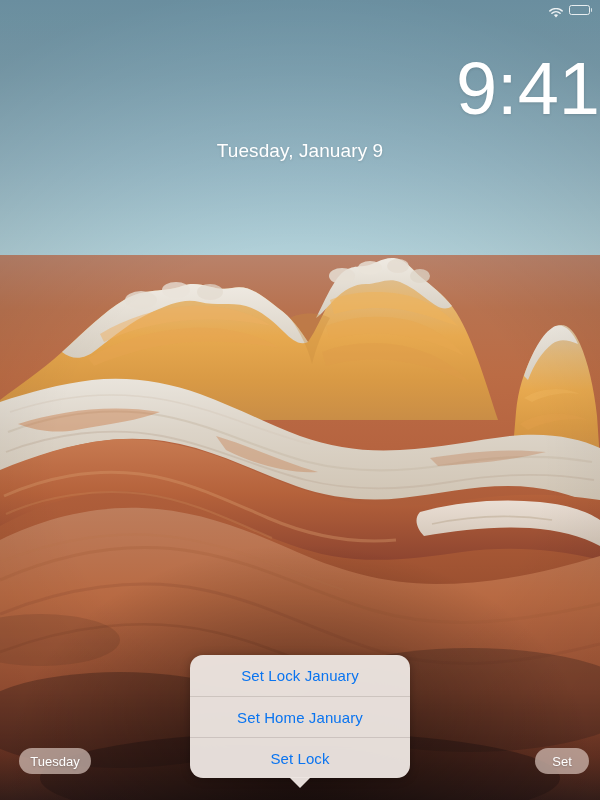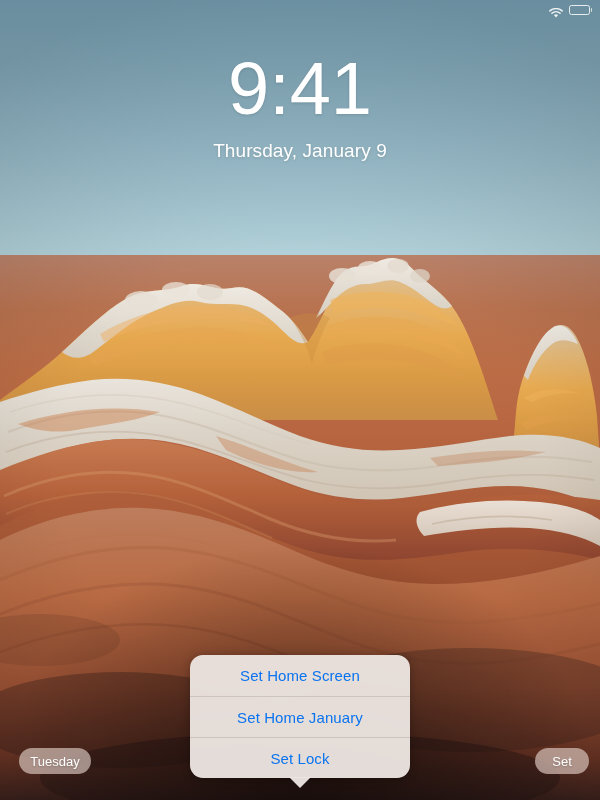--- a/index.html
+++ b/index.html
@@ -64,6 +64,7 @@
   #time {
     font-size:74px; font-weight:200; line-height:1;
     letter-spacing:0px;
+    text-align:right;
   }
   #date {
     margin-top:14px; font-size:19px; font-weight:400; letter-spacing:.1px;

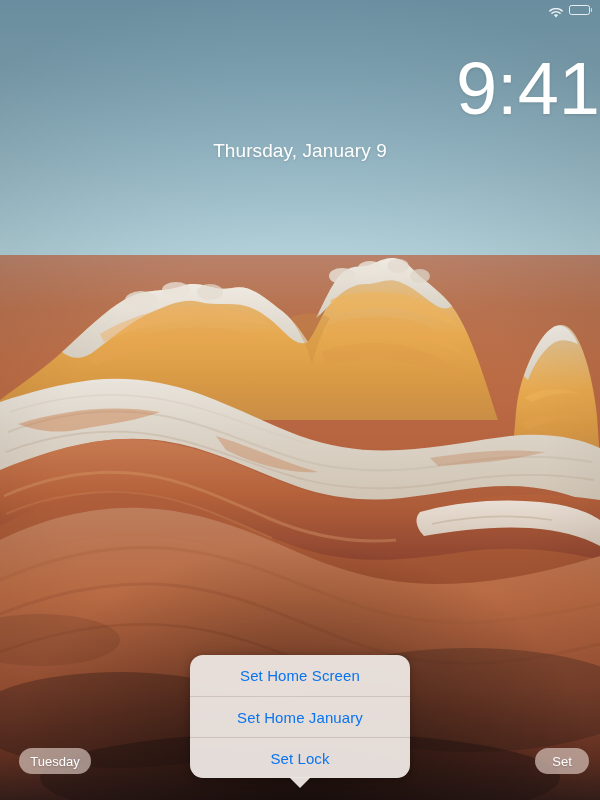--- a/index.html
+++ b/index.html
@@ -317,7 +317,7 @@
 
 <div id="clock-block">
   <div id="time">9:41</div>
-  <div id="date">Thursday, January 9</div>
+  <div id="date">Tuesday, January 9</div>
 </div>
 
 <div id="popover">

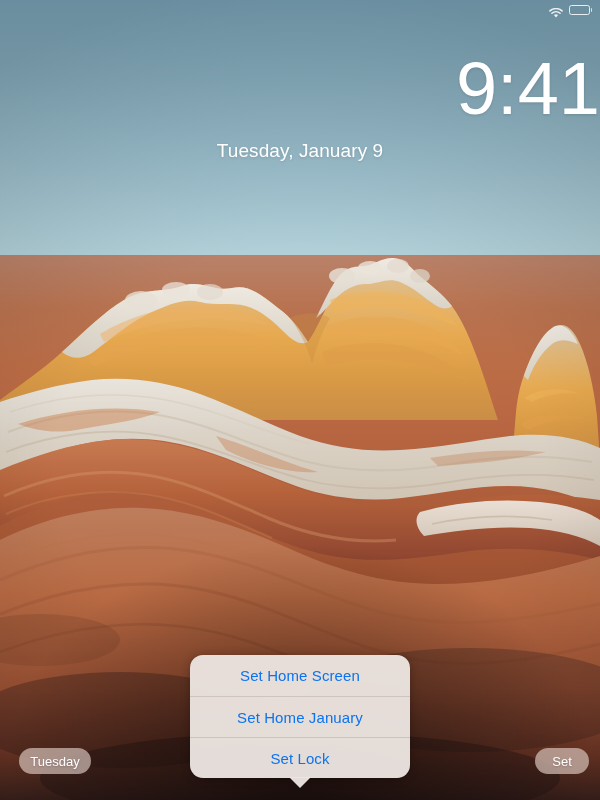--- a/index.html
+++ b/index.html
@@ -321,7 +321,7 @@
 </div>
 
 <div id="popover">
-  <div class="pop-item">Set Home Screen</div>
+  <div class="pop-item">Set Lock January</div>
   <div class="pop-item">Set Home January</div>
   <div class="pop-item">Set Lock</div>
   <div id="pop-arrow"></div>

